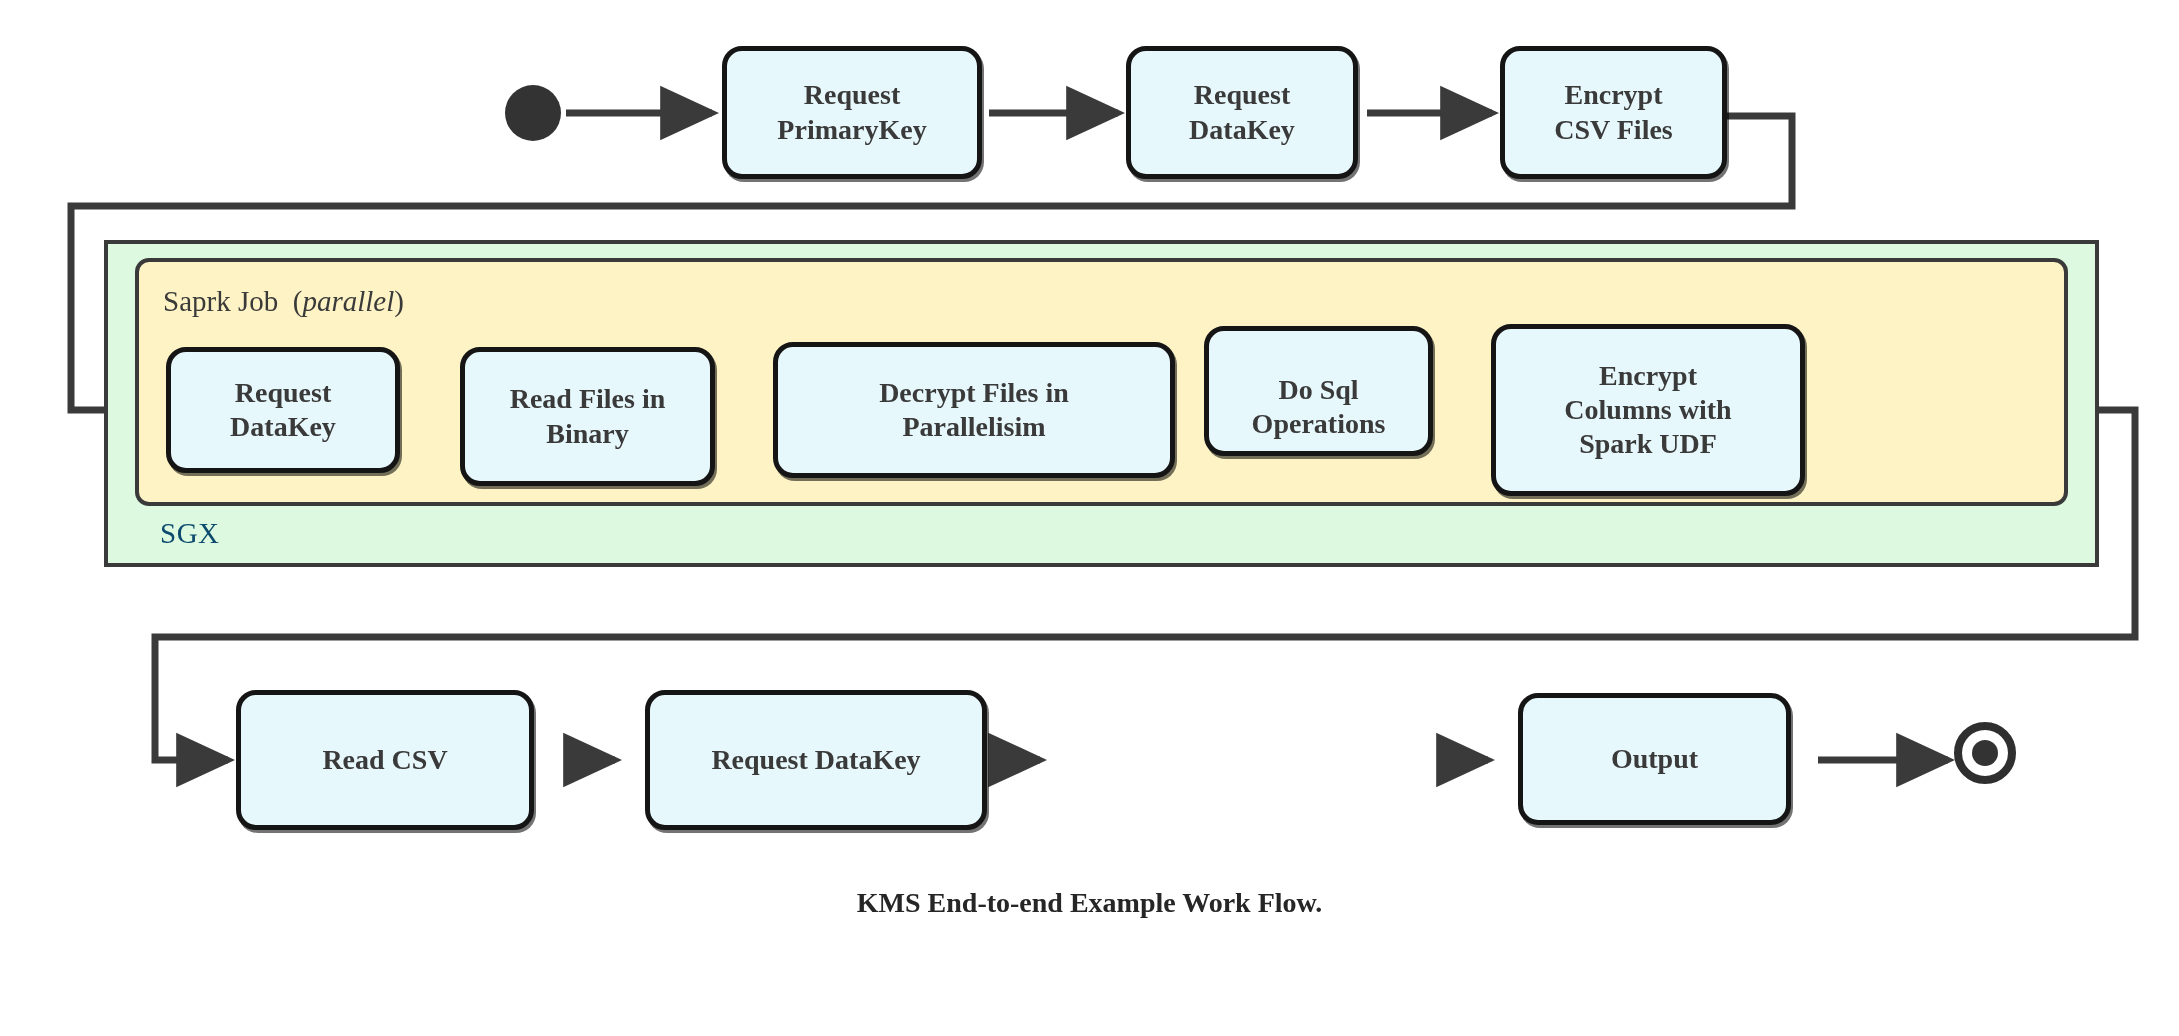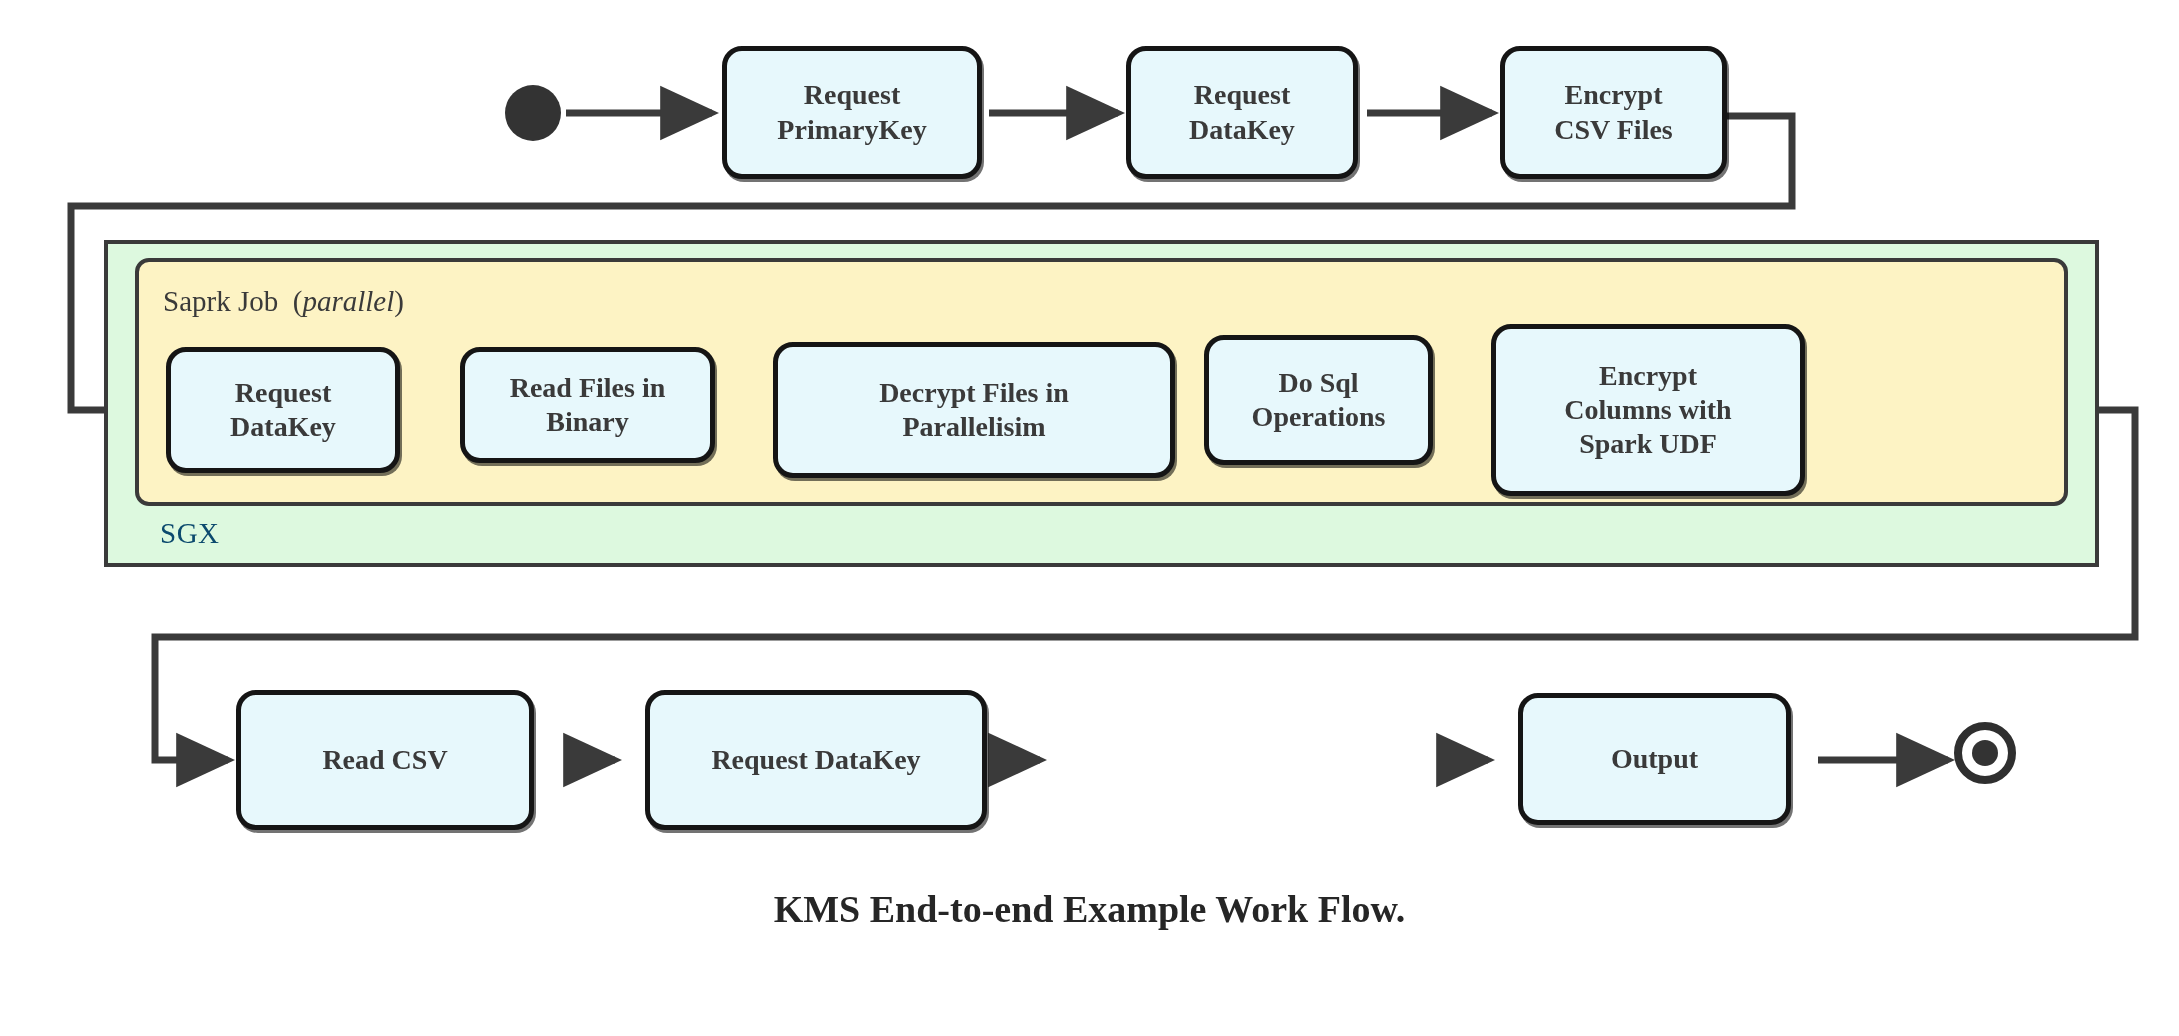--- a/index.html
+++ b/index.html
@@ -182,7 +182,7 @@
     </span>
   </div>
 
-  <div class="node" style="left:460px;top:347px;width:255px;height:116px;">
+  <div class="node" style="left:460px;top:347px;width:255px;height:139px;">
     <span>
       <span>Read Files in</span><br>
       <span>Binary</span>

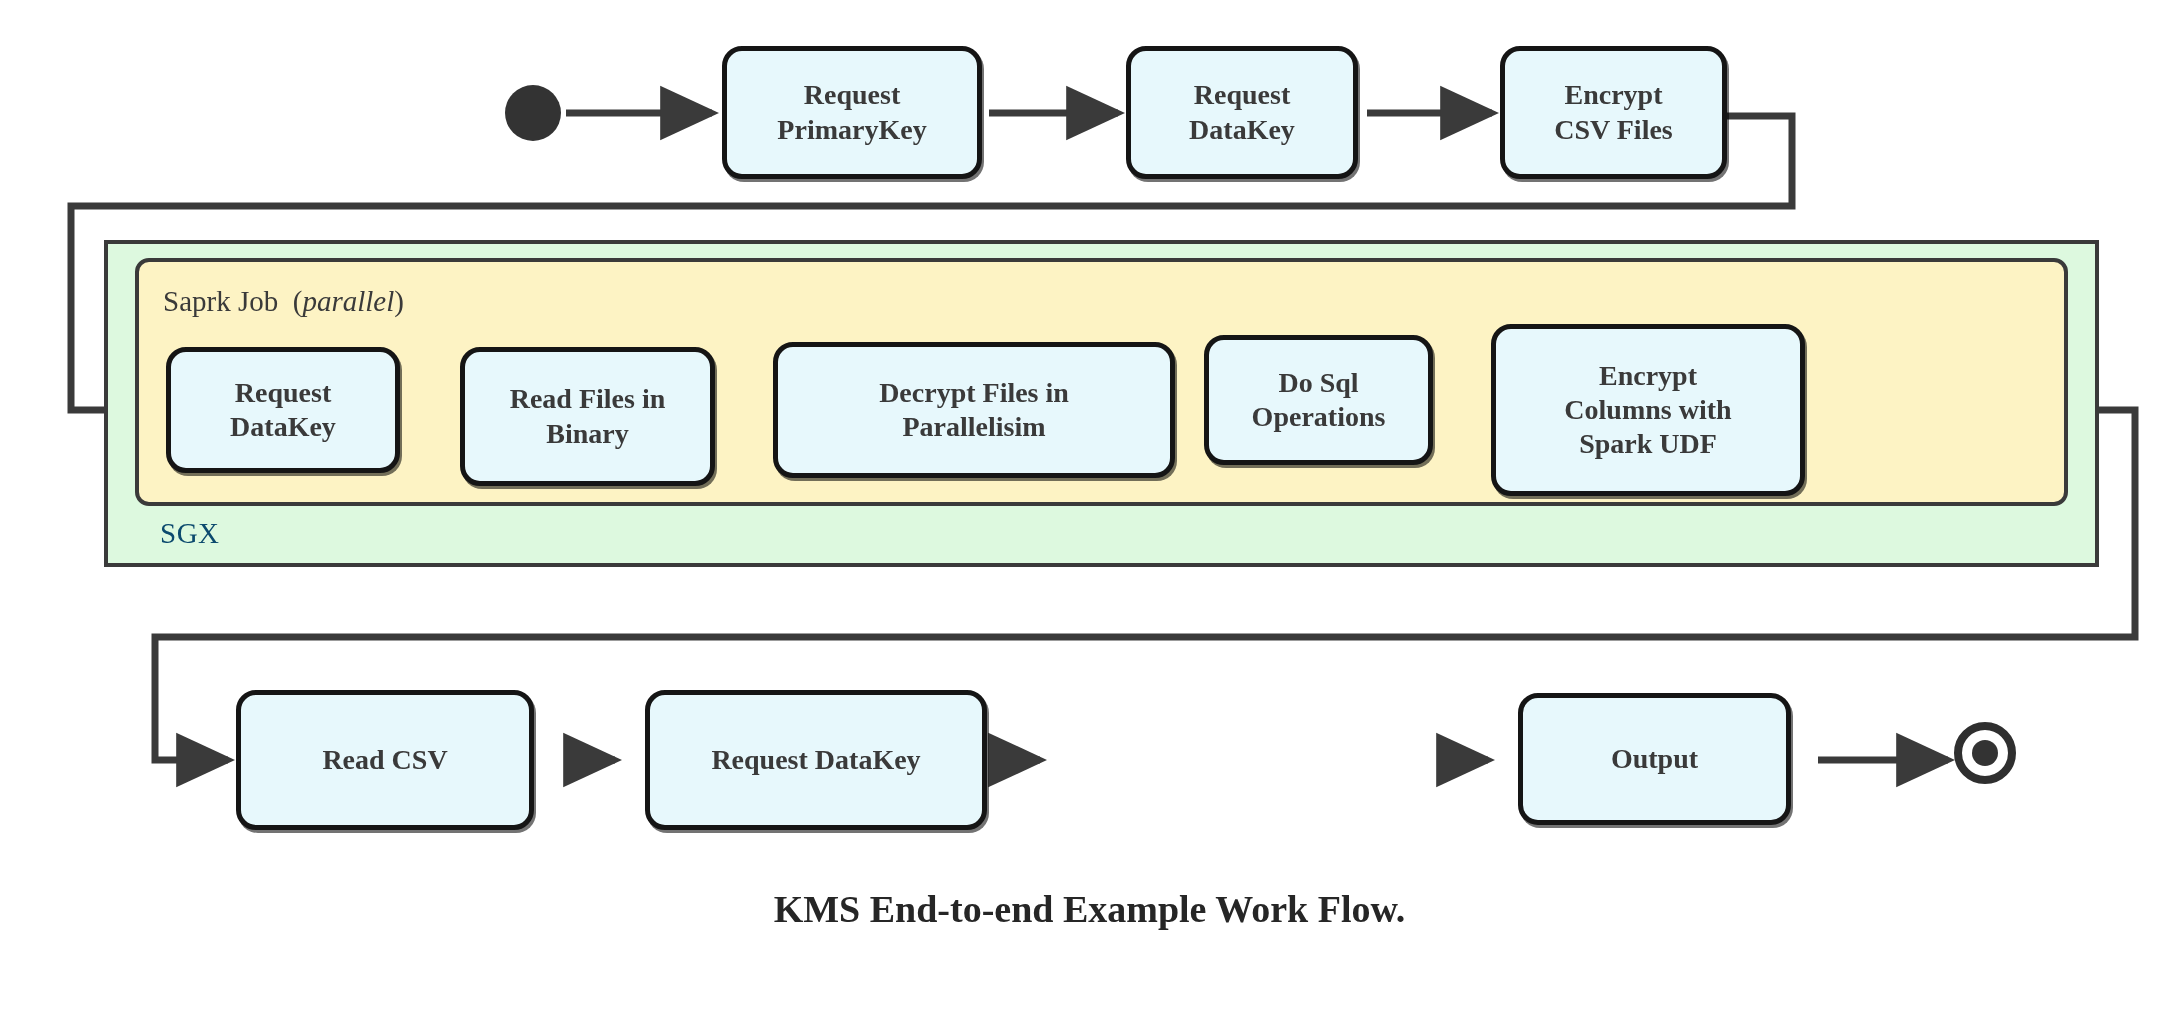--- a/index.html
+++ b/index.html
@@ -196,7 +196,7 @@
     </span>
   </div>
 
-  <div class="node" style="left:1204px;top:335px;width:229px;height:130px;">
+  <div class="node" style="left:1204px;top:326px;width:229px;height:130px;align-items:flex-end;">
     <span>
       <span>Do Sql</span><br>
       <span>Operations</span>

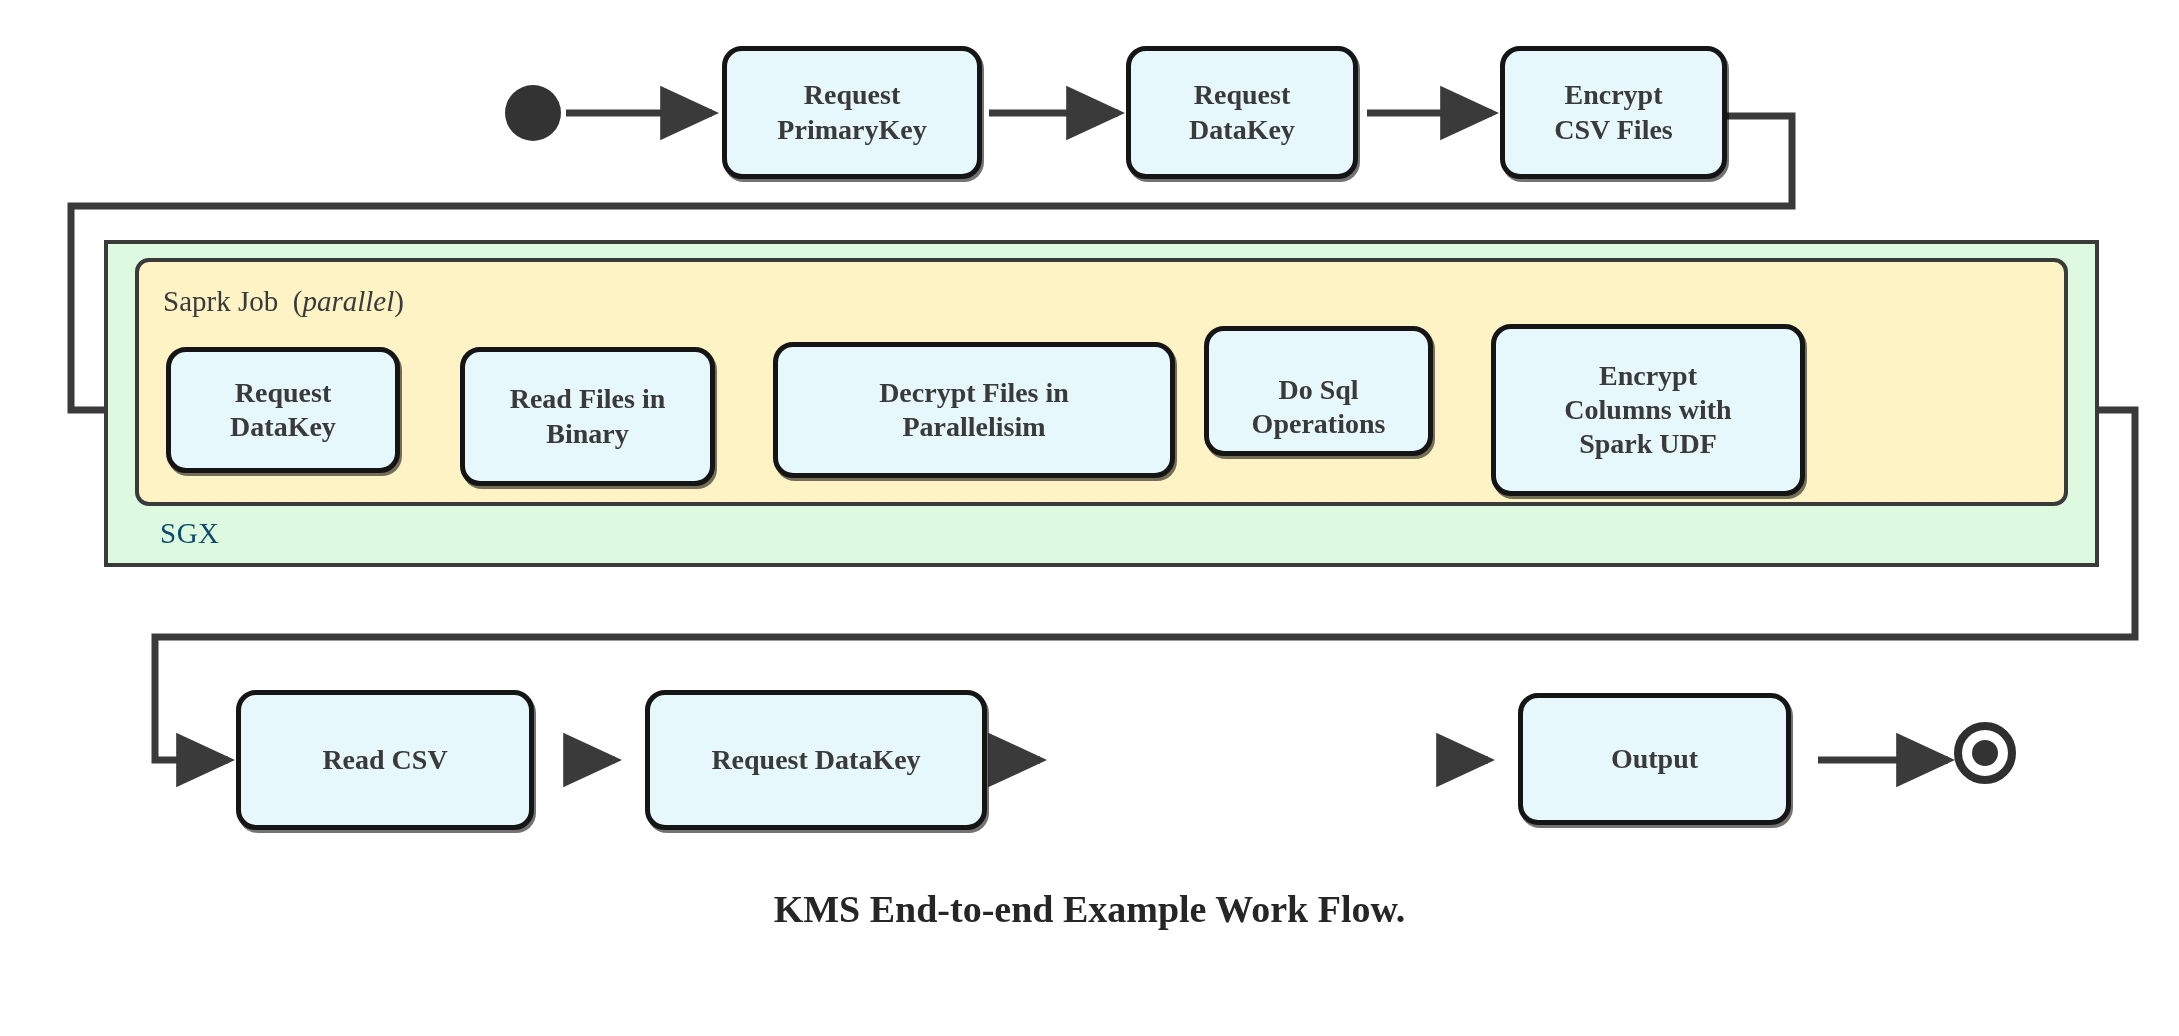--- a/index.html
+++ b/index.html
@@ -102,7 +102,7 @@
     left:0; top:887px;
     width:2179px;
     text-align:center;
-    font-size:38px;
+    font-size:28px;
     font-weight:bold;
     color:#262626;
   }

